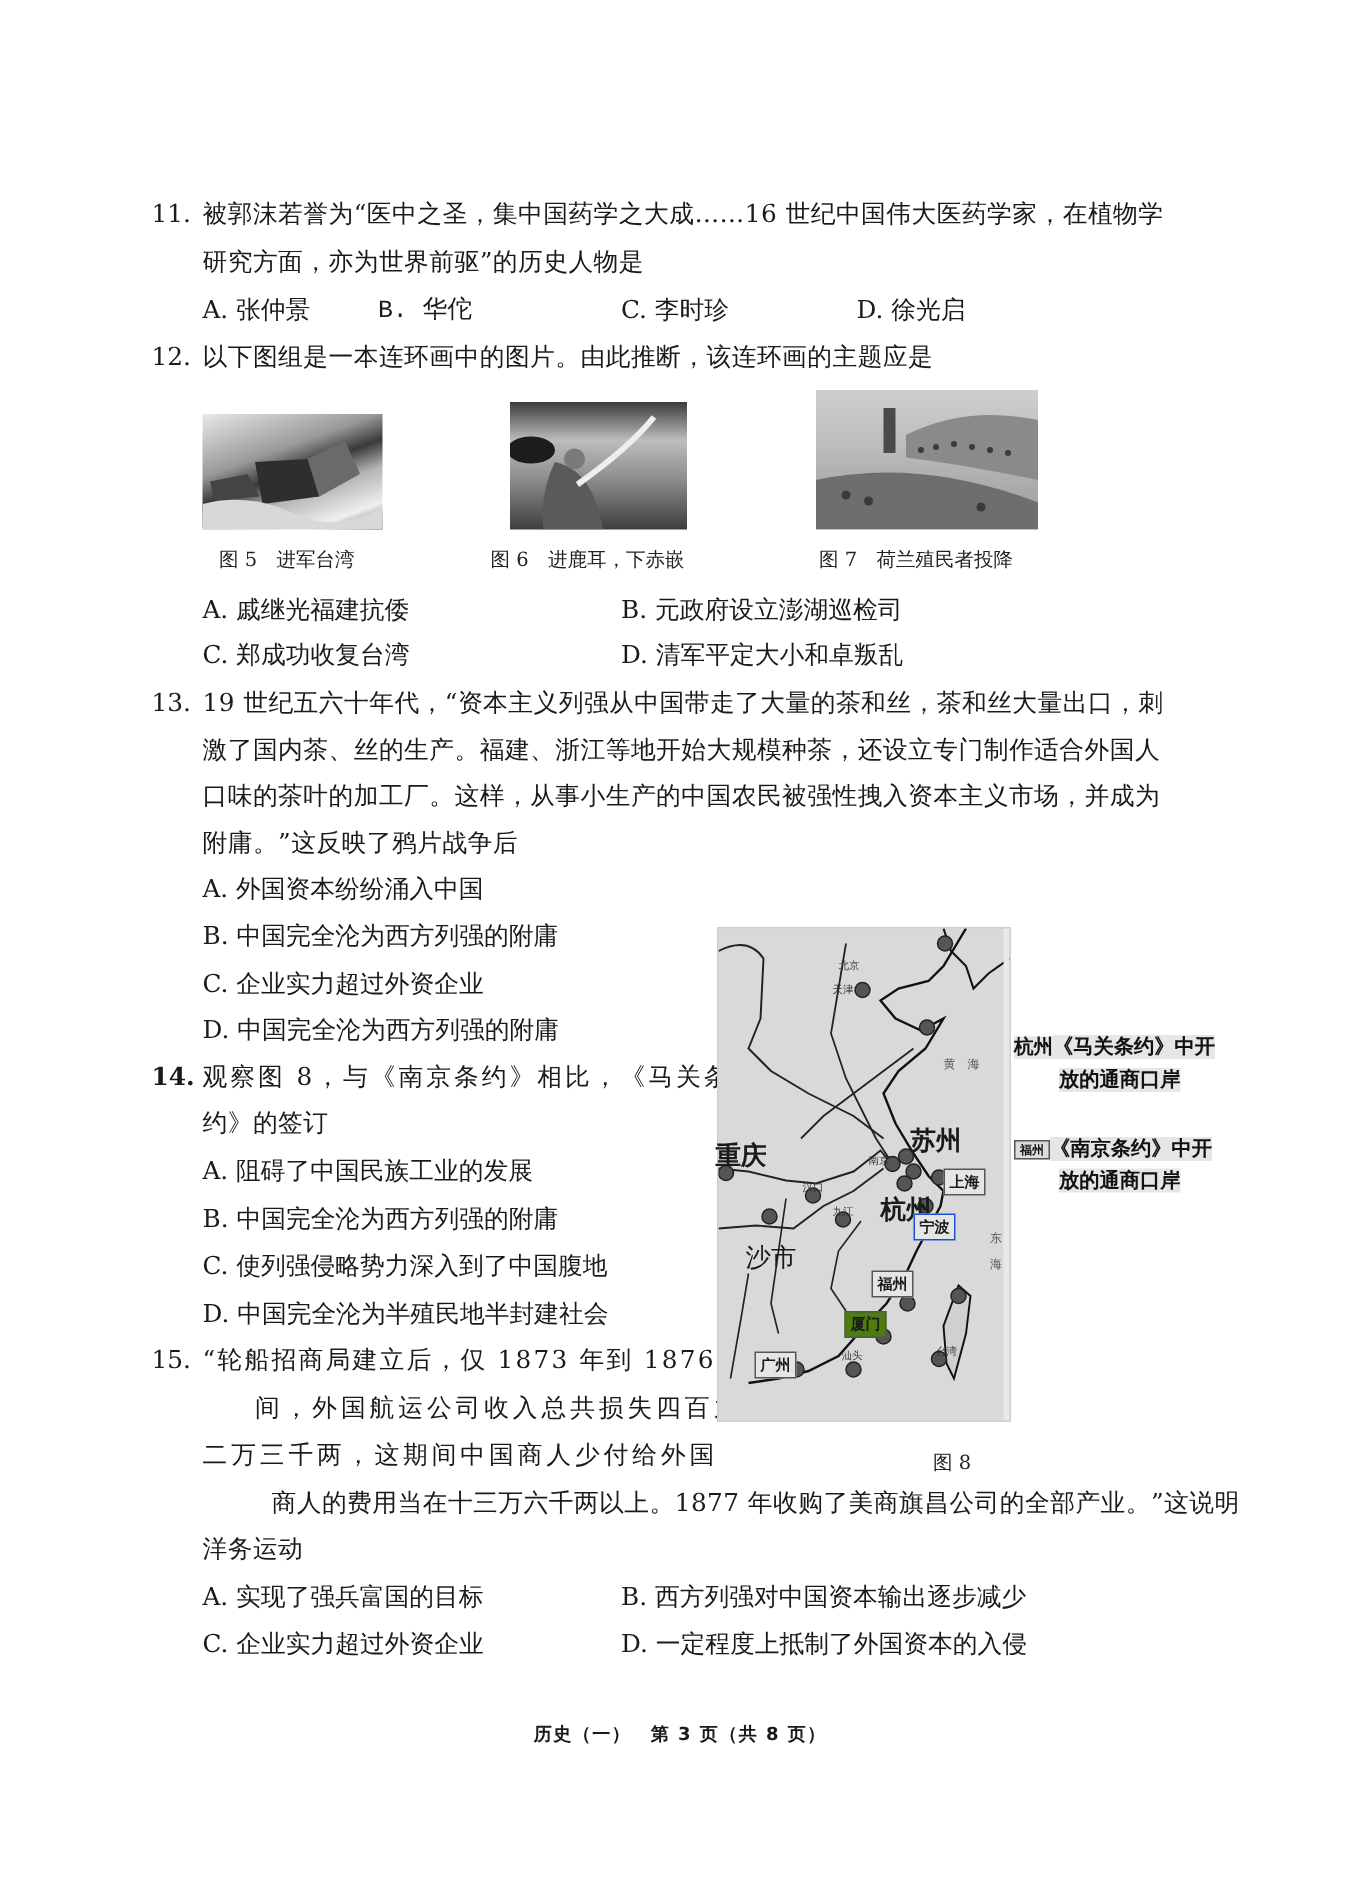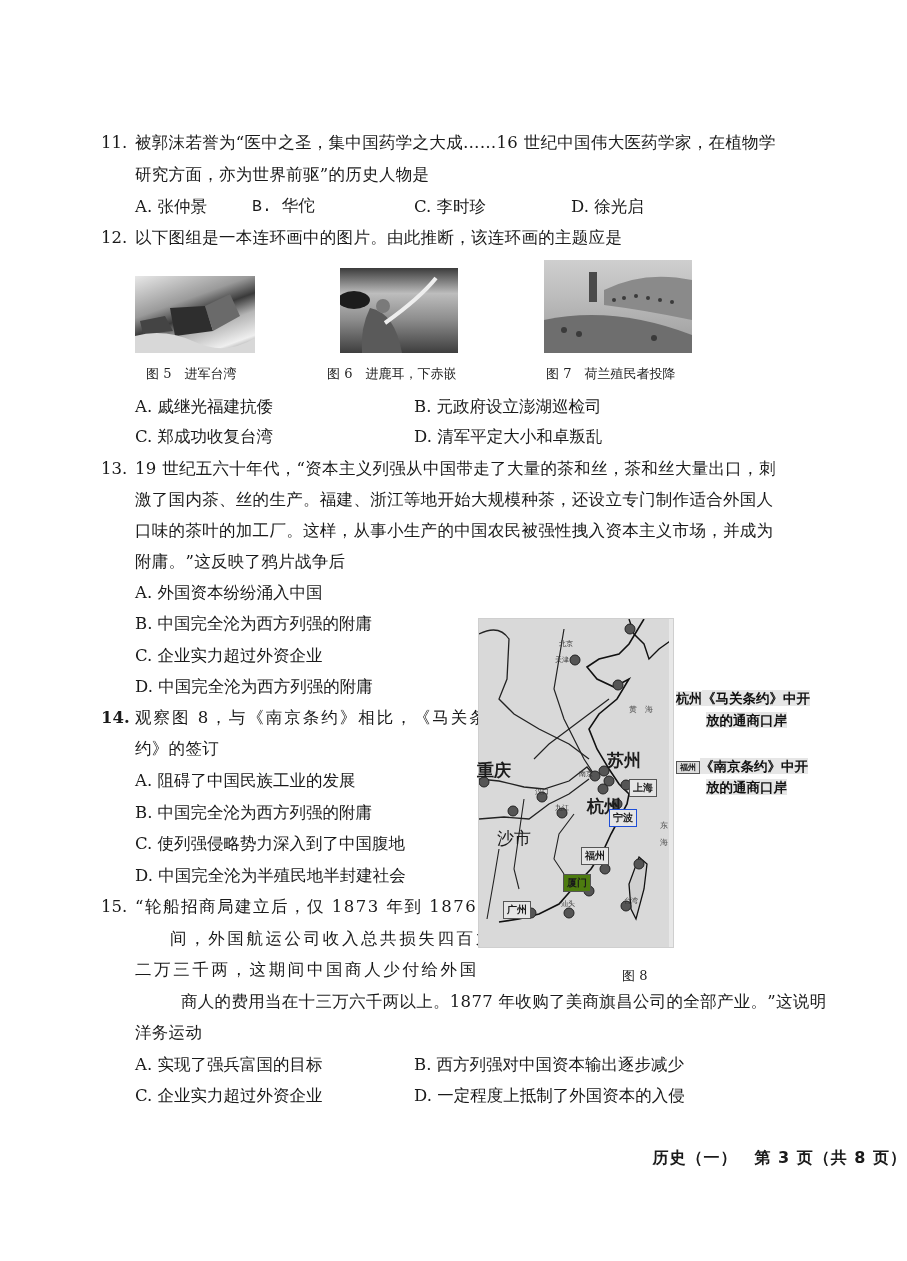--- a/index.html
+++ b/index.html
@@ -13,8 +13,8 @@
   .map { position:absolute; left:478px; top:618px; width:194px; height:328px; background:#d9d9d9; border:1px solid #cfcfcf; }
   .legend-row { position:absolute; font-family:"DejaVu Sans", sans-serif; font-weight:bold; font-size:13.5px; line-height:21px; color:#111; }
   .legend-hl { background:#e6e6e6; }
-  .footer { position:absolute; left:0; width:907px; top:1148px; text-align:right;
-            font-family:"DejaVu Sans", sans-serif; font-weight:bold; font-size:16px; letter-spacing:1px; }
+  .footer { position:absolute; left:0; width:907px; top:1148px; text-align:center;
+            font-family:"DejaVu Sans", sans-serif; font-weight:bold; font-size:12px; letter-spacing:1px; }
   .maplabel { font-family:"DejaVu Sans", sans-serif; }
 </style>
 </head>

